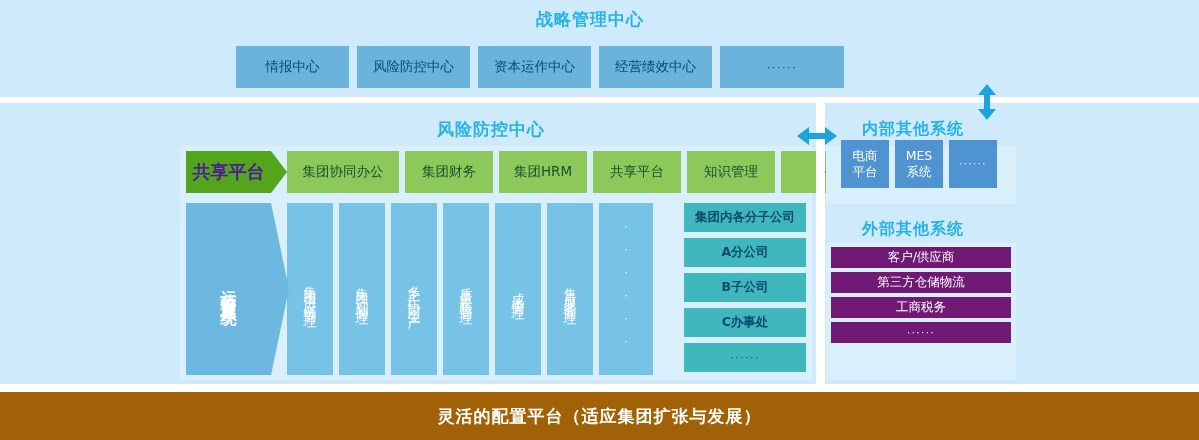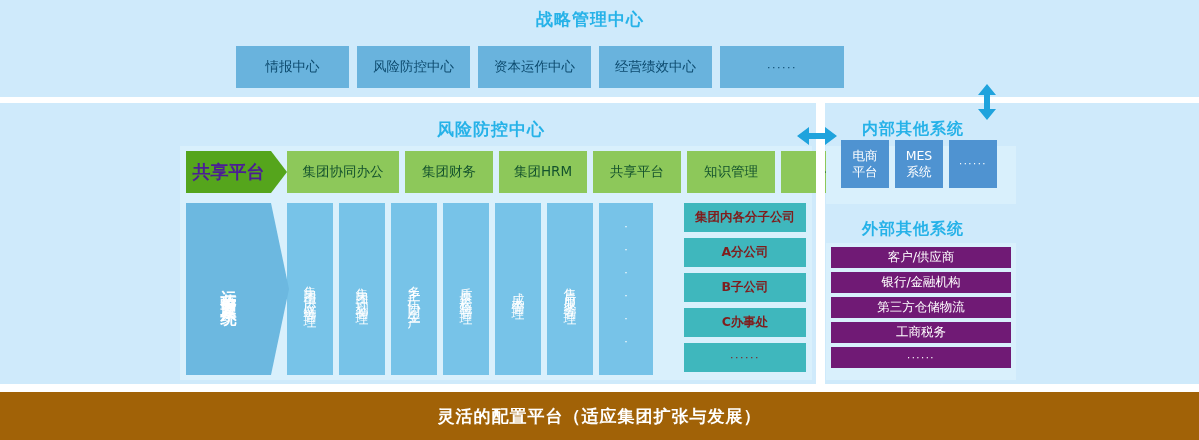--- a/index.html
+++ b/index.html
@@ -137,7 +137,7 @@
   .teal-box {
     width:122px; height:29px;
     background:#3fb7bd;
-    color:#7f1d1d; font-size:12.5px; font-weight:bold;
+    color:#0c4a6e; font-size:12.5px; font-weight:bold;
     display:flex; align-items:center; justify-content:center;
     white-space:nowrap;
   }

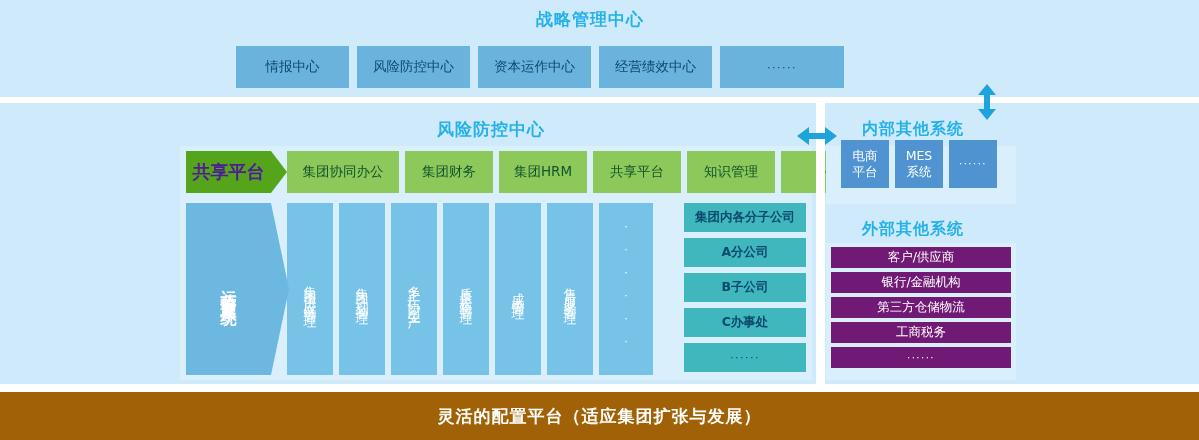--- a/index.html
+++ b/index.html
@@ -282,7 +282,6 @@
   <div id="external-panel"></div>
   <div id="external-col">
     <div class="ext-box">客户/供应商</div>
-    <div class="ext-box">银行/金融机构</div>
     <div class="ext-box">第三方仓储物流</div>
     <div class="ext-box">工商税务</div>
     <div class="ext-box dots">······</div>

